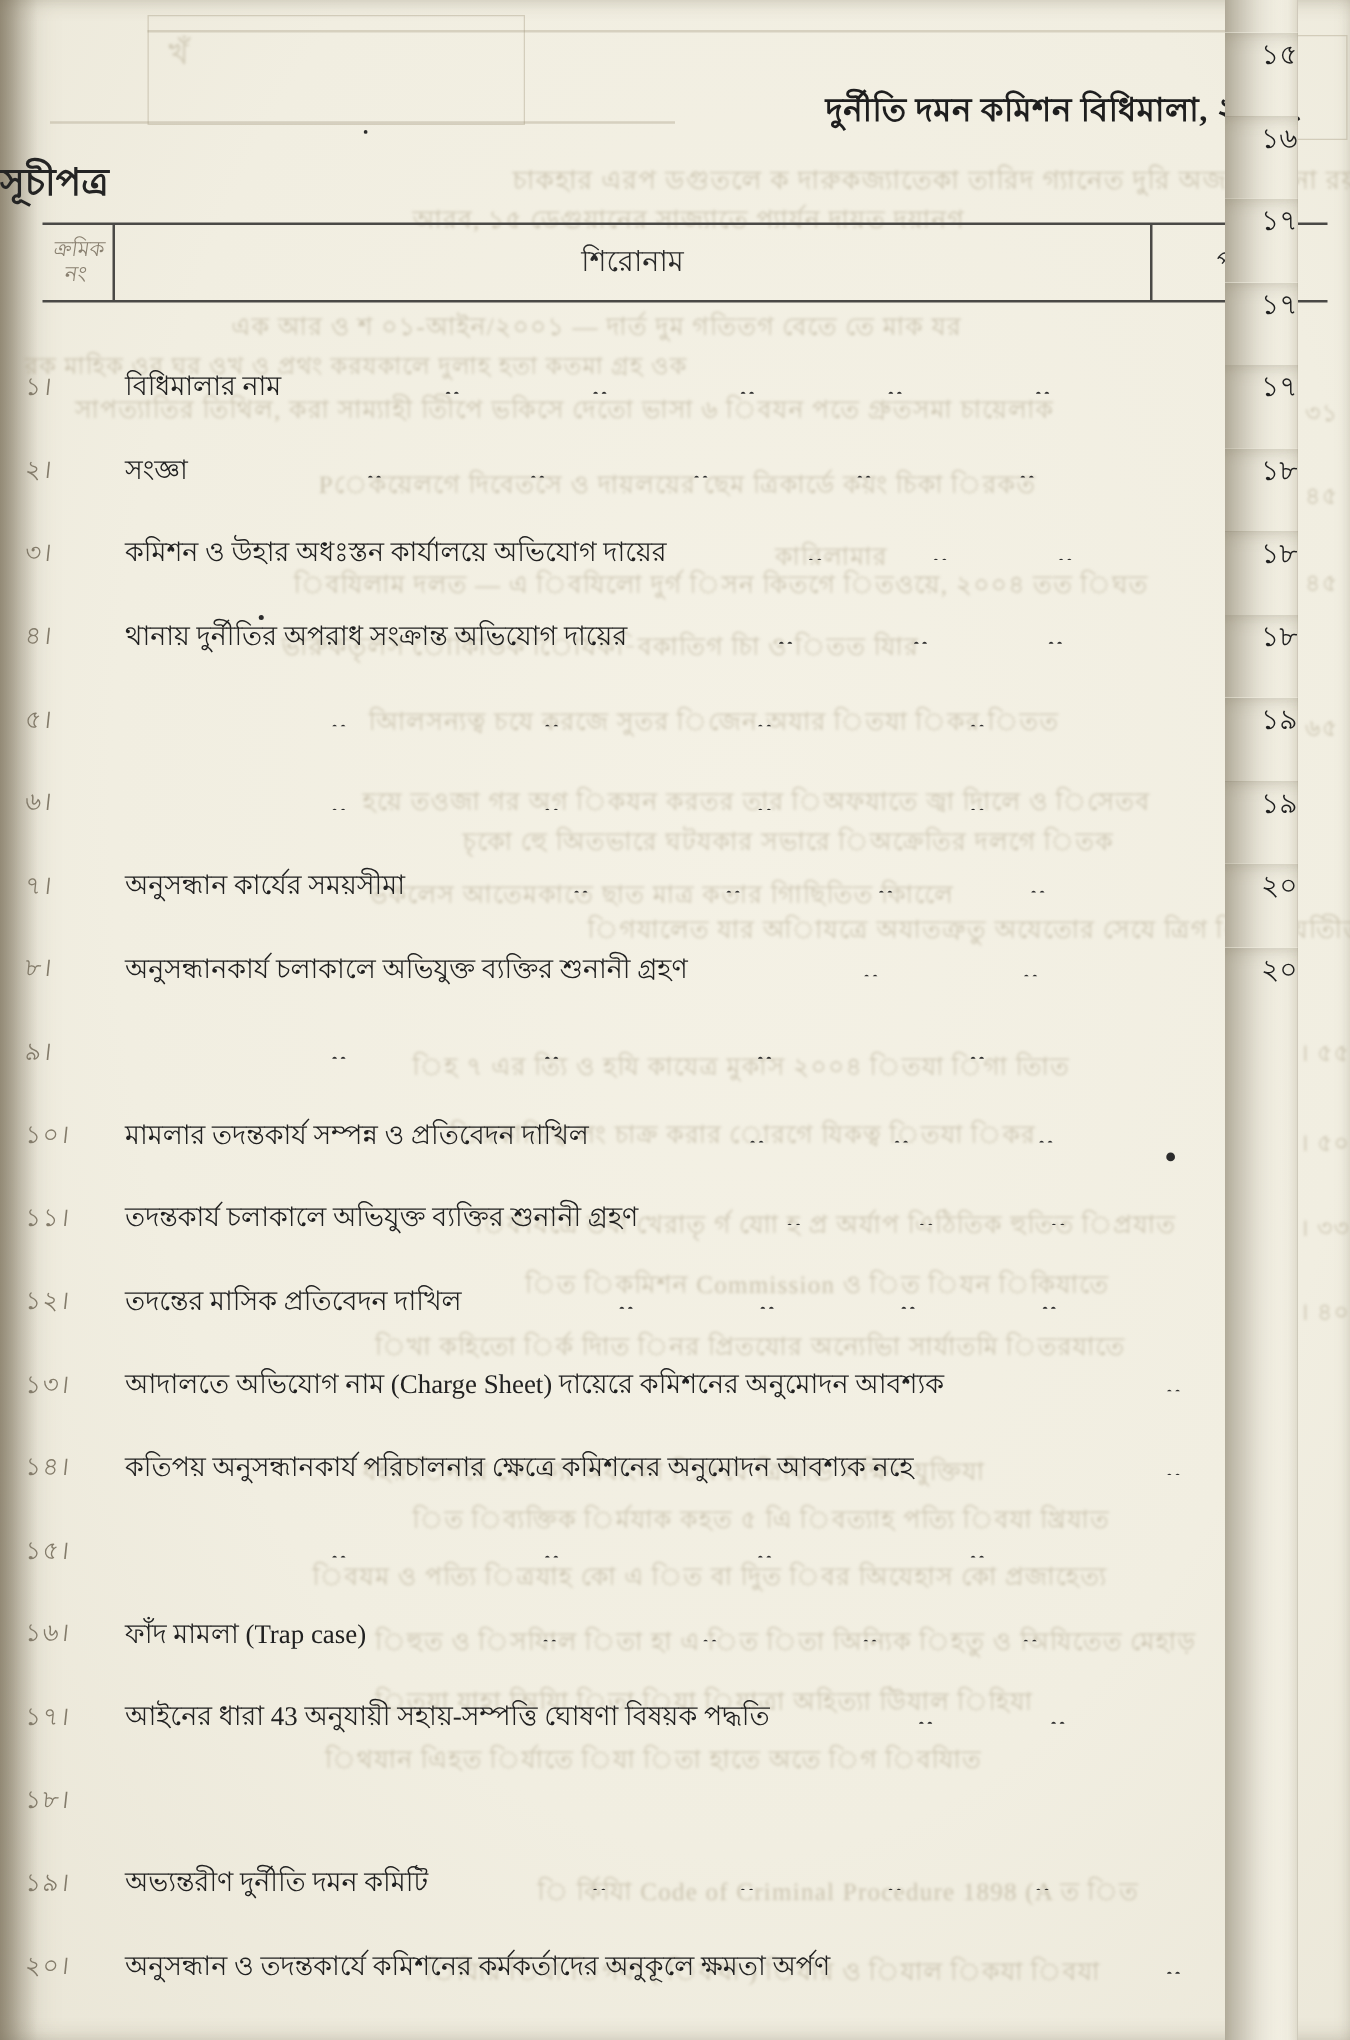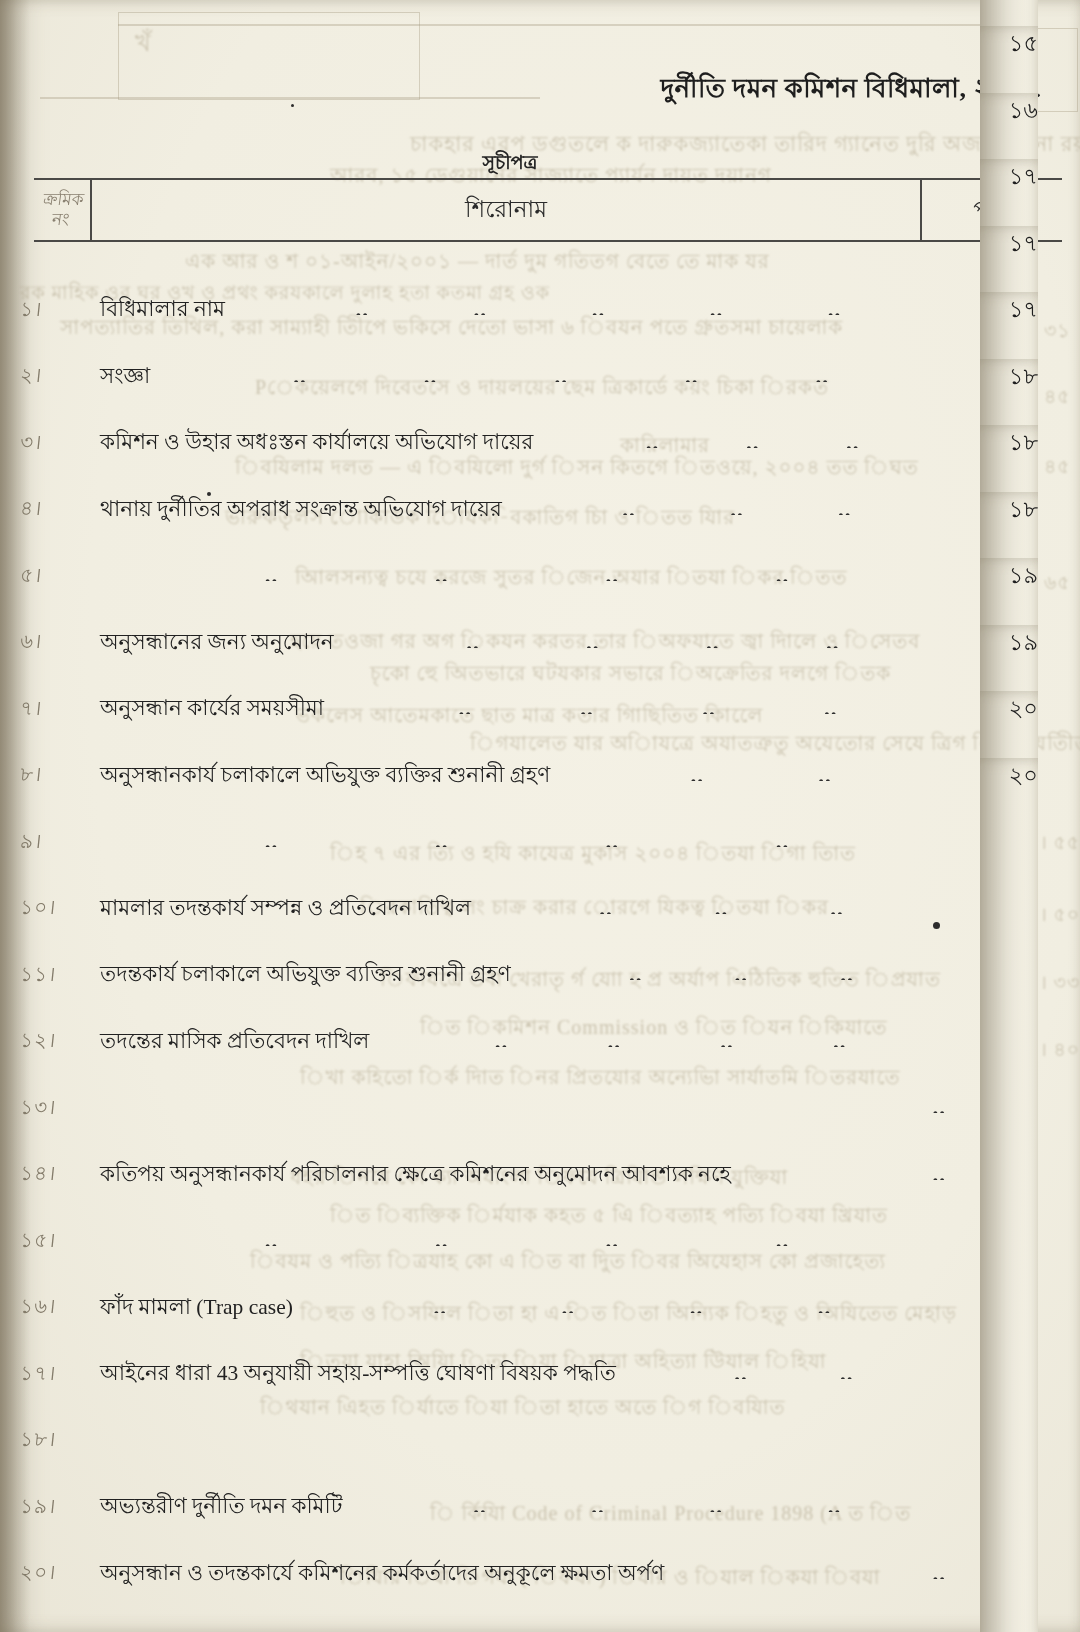--- a/index.html
+++ b/index.html
@@ -40,8 +40,8 @@
     font-size:26px;font-weight:bold;color:#1e1e1e;letter-spacing:.5px;padding-left:23px;
   }
   .doc-subtitle{
-    position:absolute;top:148px;left:0;width:1020px;text-align:center;
-    font-size:19px;font-weight:bold;color:#242424;
+    position:absolute;top:122px;left:0;width:1020px;text-align:left;
+    font-size:30px;font-weight:bold;color:#242424;
   }
   .toc-header{
     position:absolute;top:178px;left:34px;width:1028px;height:64px;

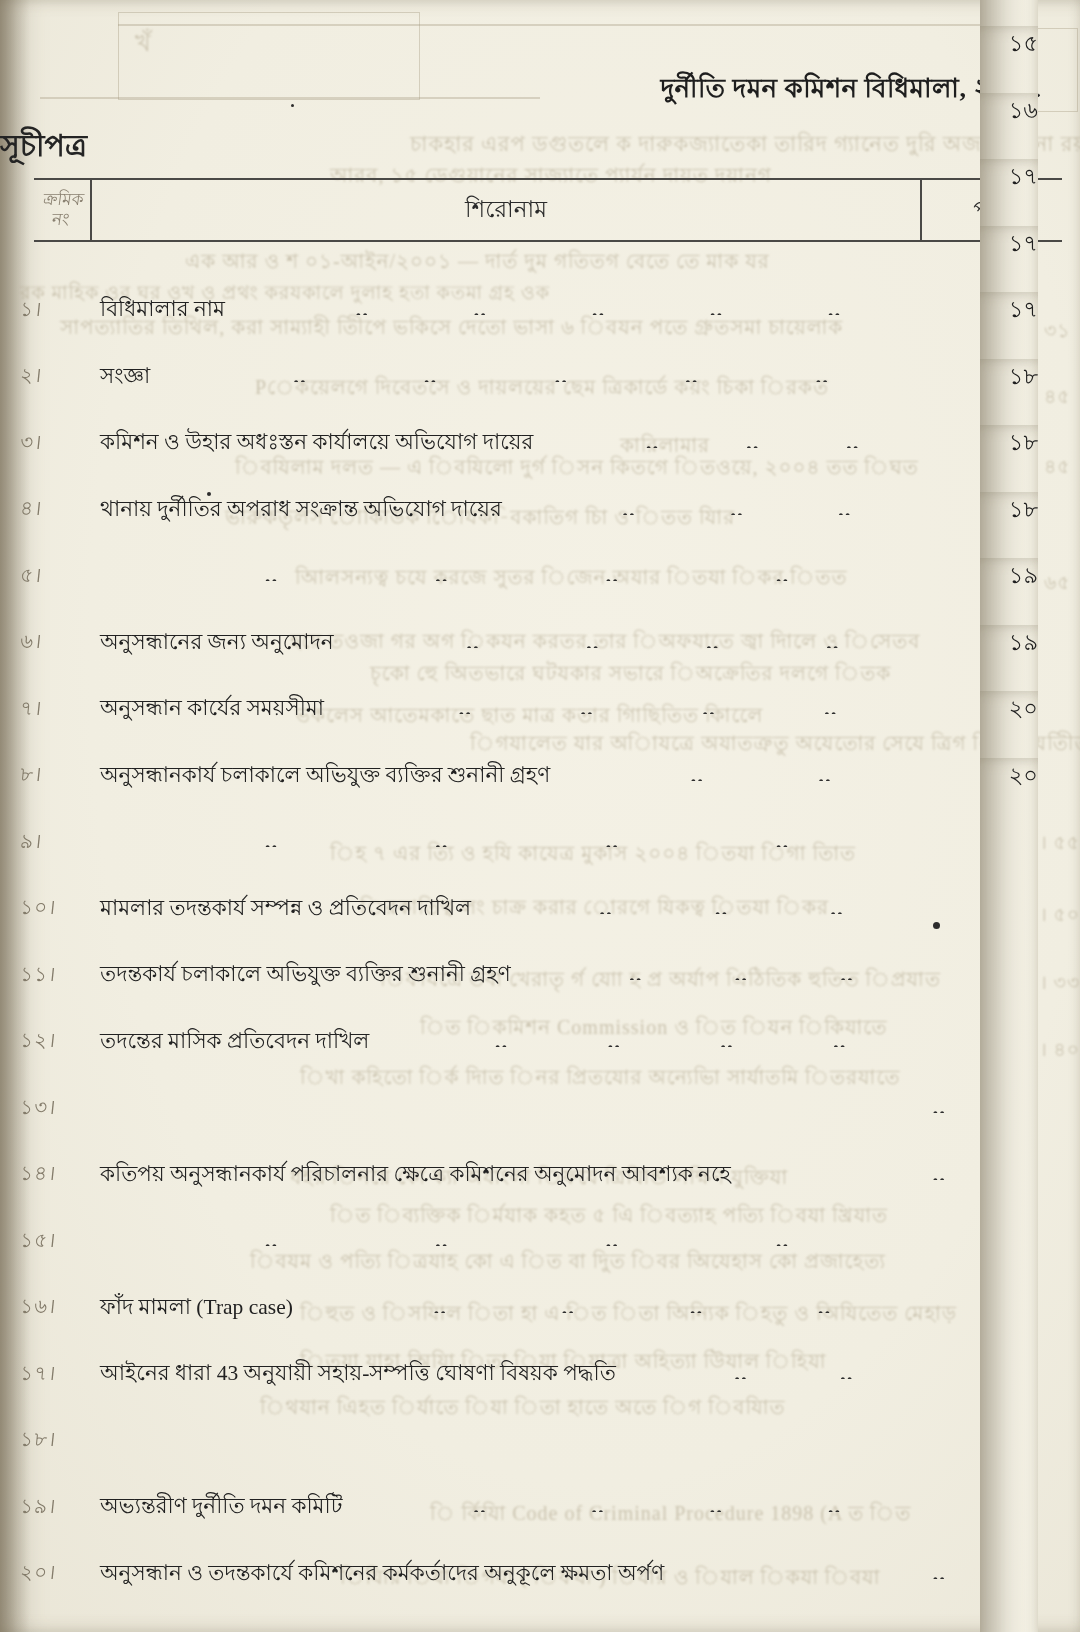--- a/index.html
+++ b/index.html
@@ -194,7 +194,6 @@
 
   <div class="row">
     <span class="sl">৬।</span>
-    <span class="title">অনুসন্ধানের জন্য অনুমোদন</span>
     <span class="leader" style="justify-content: space-evenly;">
           <span class="dotg">..</span>
           <span class="dotg">..</span>

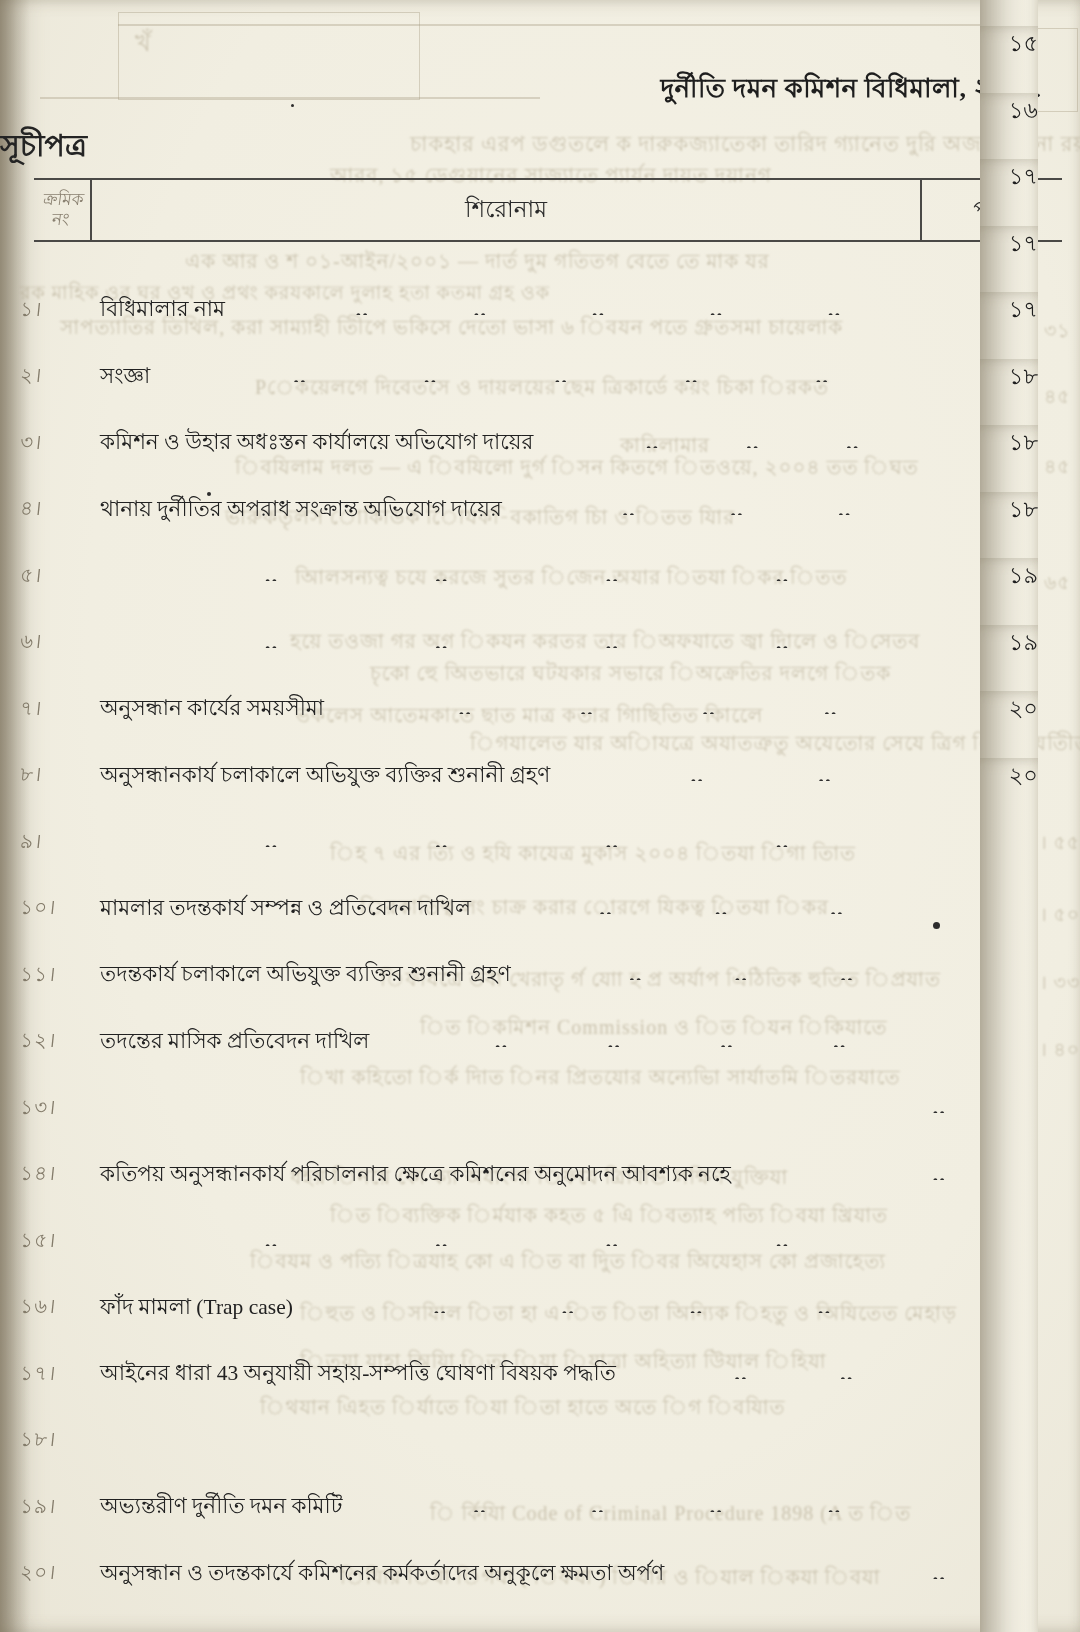--- a/index.html
+++ b/index.html
@@ -272,6 +272,7 @@
 
   <div class="row">
     <span class="sl">১৩।</span>
+    <span class="title">আদালতে অভিযোগ নাম (Charge Sheet) দায়েরে কমিশনের অনুমোদন আবশ্যক</span>
     <span class="leader" style="justify-content: flex-end;">
           <span class="dotg">..</span>
         </span>

